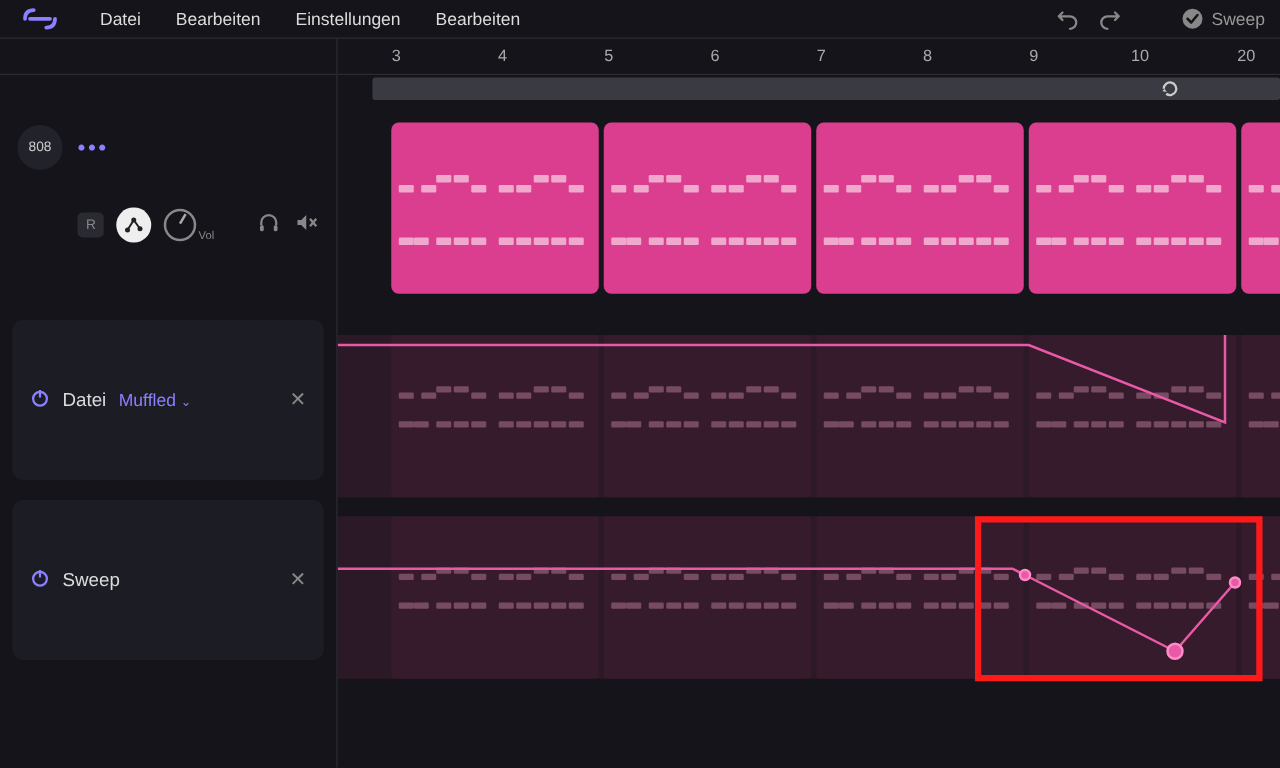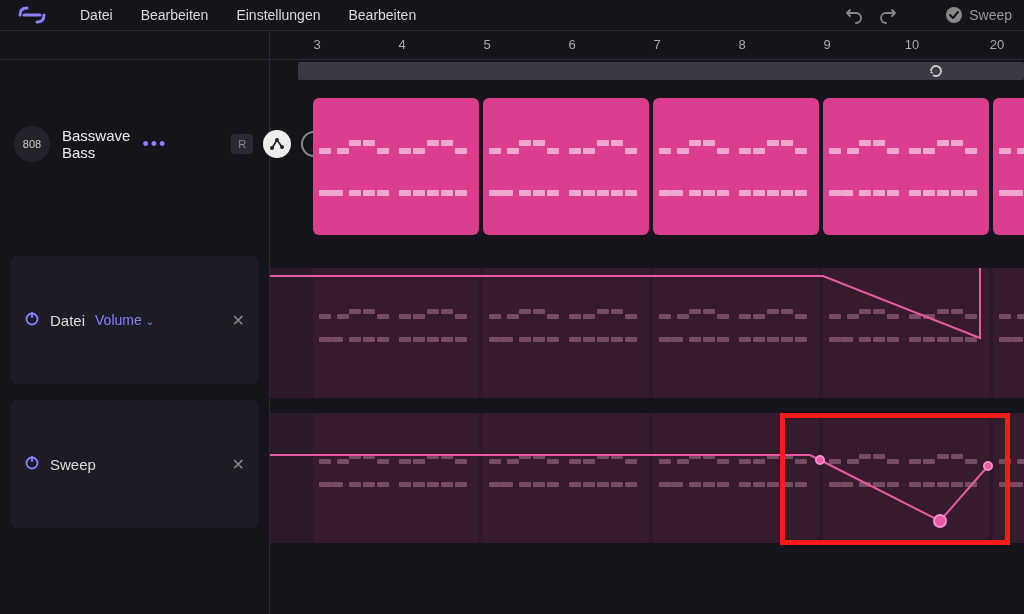--- a/index.html
+++ b/index.html
@@ -25,7 +25,7 @@
   .playbar .loop-icon { position:absolute; right: 80px; top: 1px; }
   
   
-  .inst-header { height: 100px; padding: 12px 14px 0 14px; display:flex; flex-direction:row; gap: 16px; }
+  .inst-header { height: 100px; padding: 12px 14px 0 14px; display:flex; flex-direction:column; gap: 30px; }
   .inst-row1 { display:flex; align-items:center; gap: 12px; }
   .inst-badge { width: 36px; height: 36px; border-radius: 50%; background:#22222a; display:flex; align-items:center; justify-content:center; font-size:11px; color:#ccc; }
   .inst-name { flex:1; font-size:15px; color:#eee; }

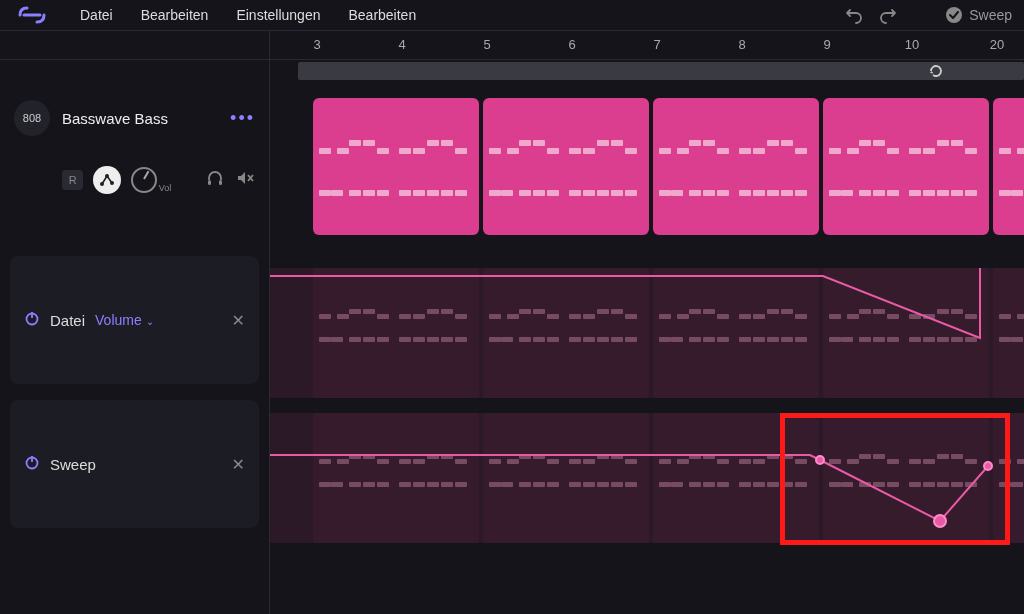--- a/index.html
+++ b/index.html
@@ -131,7 +131,6 @@
     <div class="inst-header">
       <div class="inst-row1">
         <div class="inst-badge">808</div>
-        <div class="inst-name">Basswave Bass</div>
         <div class="inst-more">•••</div>
       </div>
       <div class="inst-row2">

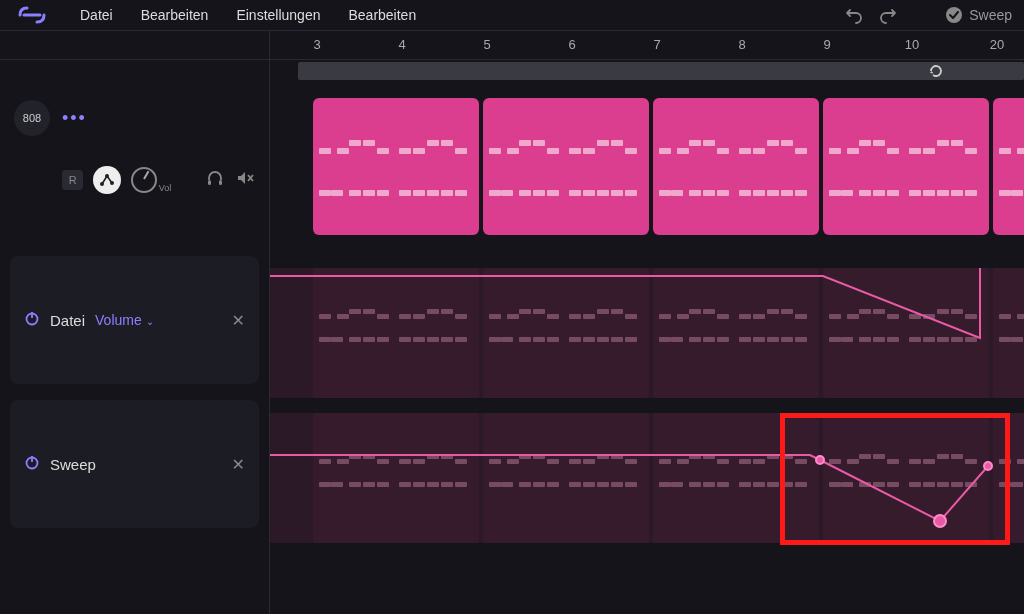--- a/index.html
+++ b/index.html
@@ -174,7 +174,7 @@
           </svg>
       </span>
       <span class="lane-name">Datei</span>
-      <span class="lane-preset"><span>Volume</span> <span style="font-size:10px">⌄</span></span>
+      <span class="lane-preset"><span>Muffled</span> <span style="font-size:10px">⌄</span></span>
       <span class="lane-close">✕</span>
     </div>
 

